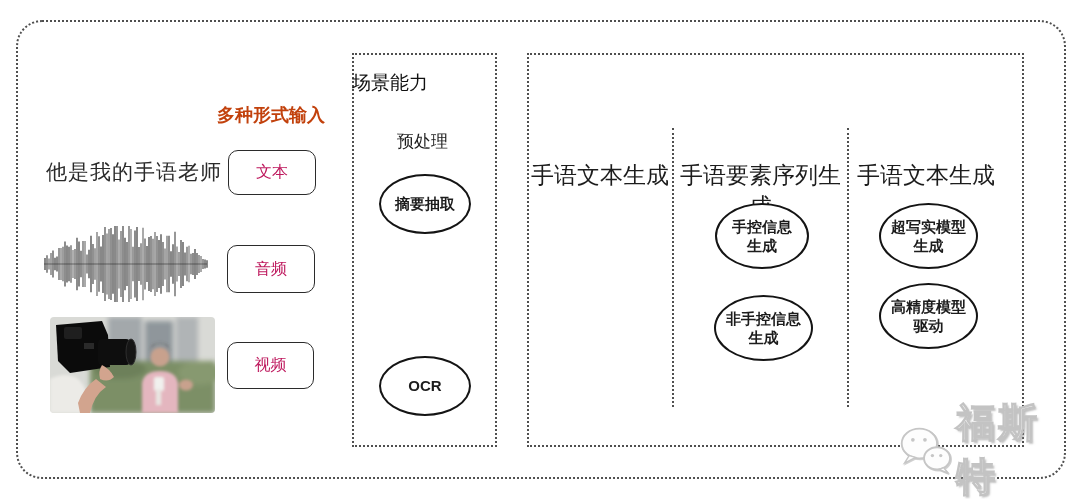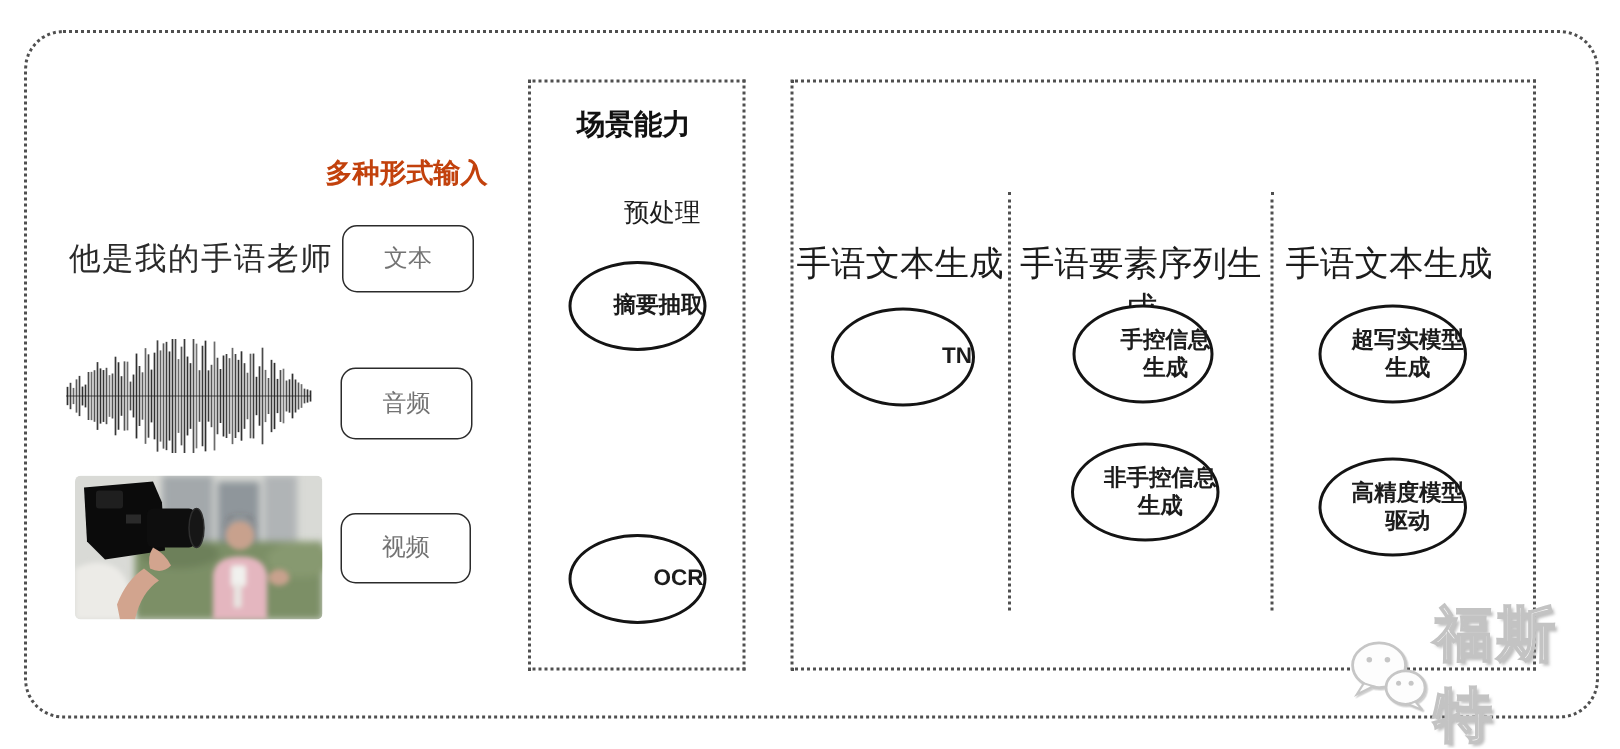--- a/index.html
+++ b/index.html
@@ -15,7 +15,7 @@
   .v-sep{position:absolute;top:128px;height:279px;width:0;border-left:2px dotted #4f4f4f;}
 
   
-  .section-title{position:absolute;text-align:center;font-weight:700;font-size:19px;color:#111;}
+  .section-title{position:absolute;text-align:left;font-weight:400;font-size:19px;color:#111;}
   .sub-label{position:absolute;text-align:center;font-size:17px;font-weight:500;color:#1c1c1c;}
   .col-label{position:absolute;text-align:center;font-size:23px;font-weight:500;color:#1c1c1c;}
   .sentence{position:absolute;left:46px;top:158px;font-size:21px;font-weight:400;color:#2a2a2a;letter-spacing:1px;}

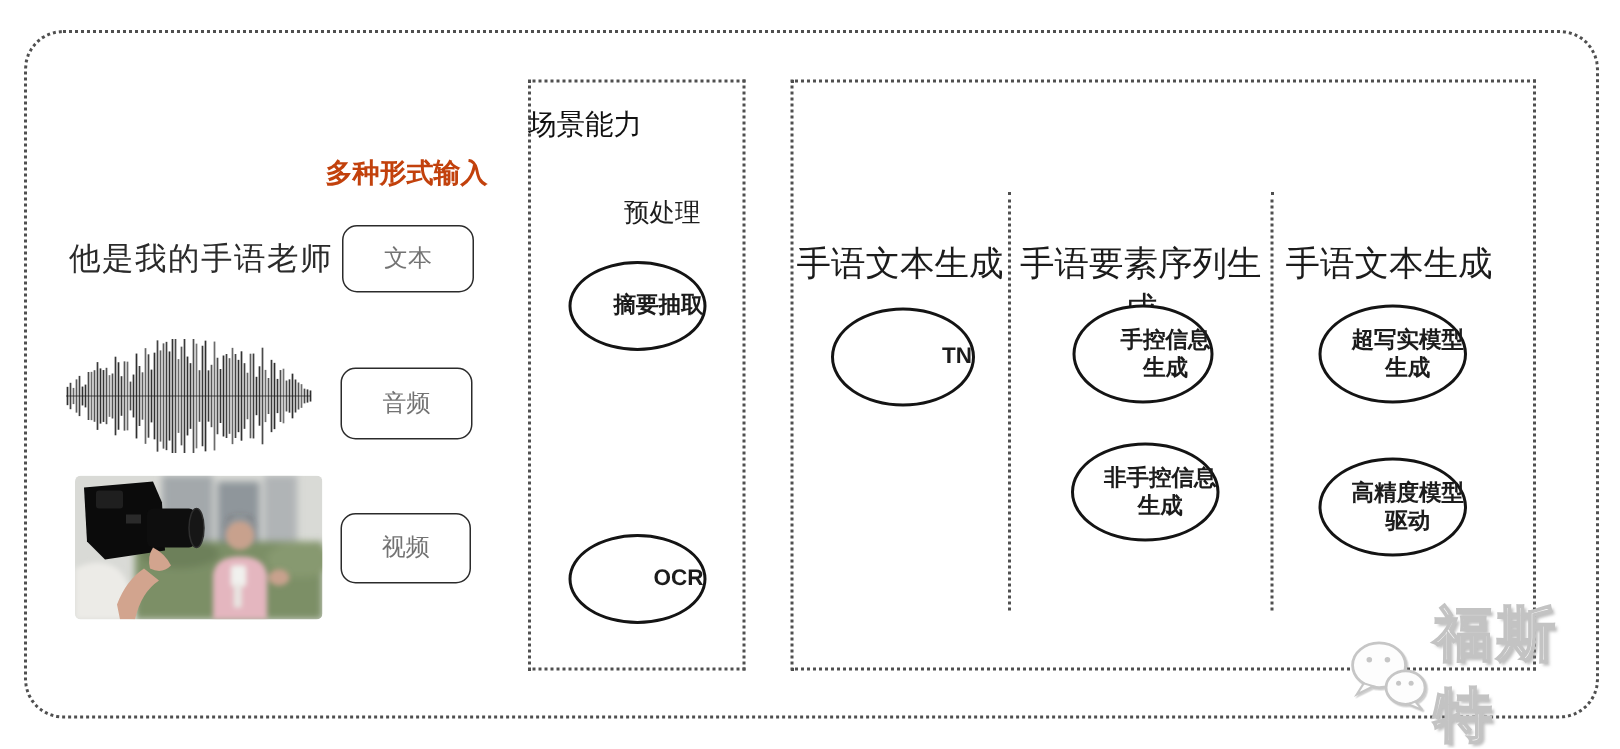--- a/index.html
+++ b/index.html
@@ -203,7 +203,7 @@
 
   <div class="dash-box scene-box"></div>
   <div class="section-title" style="left:352px;top:70px;width:141px;">场景能力</div>
-  <div class="sub-label" style="left:371px;top:130px;width:141px;">预处理</div>
+  <div class="sub-label" style="left:352px;top:130px;width:141px;">预处理</div>
 
   <div class="node" style="left:379px;top:174px;width:88px;height:56px;">
     <span>摘要抽取</span>

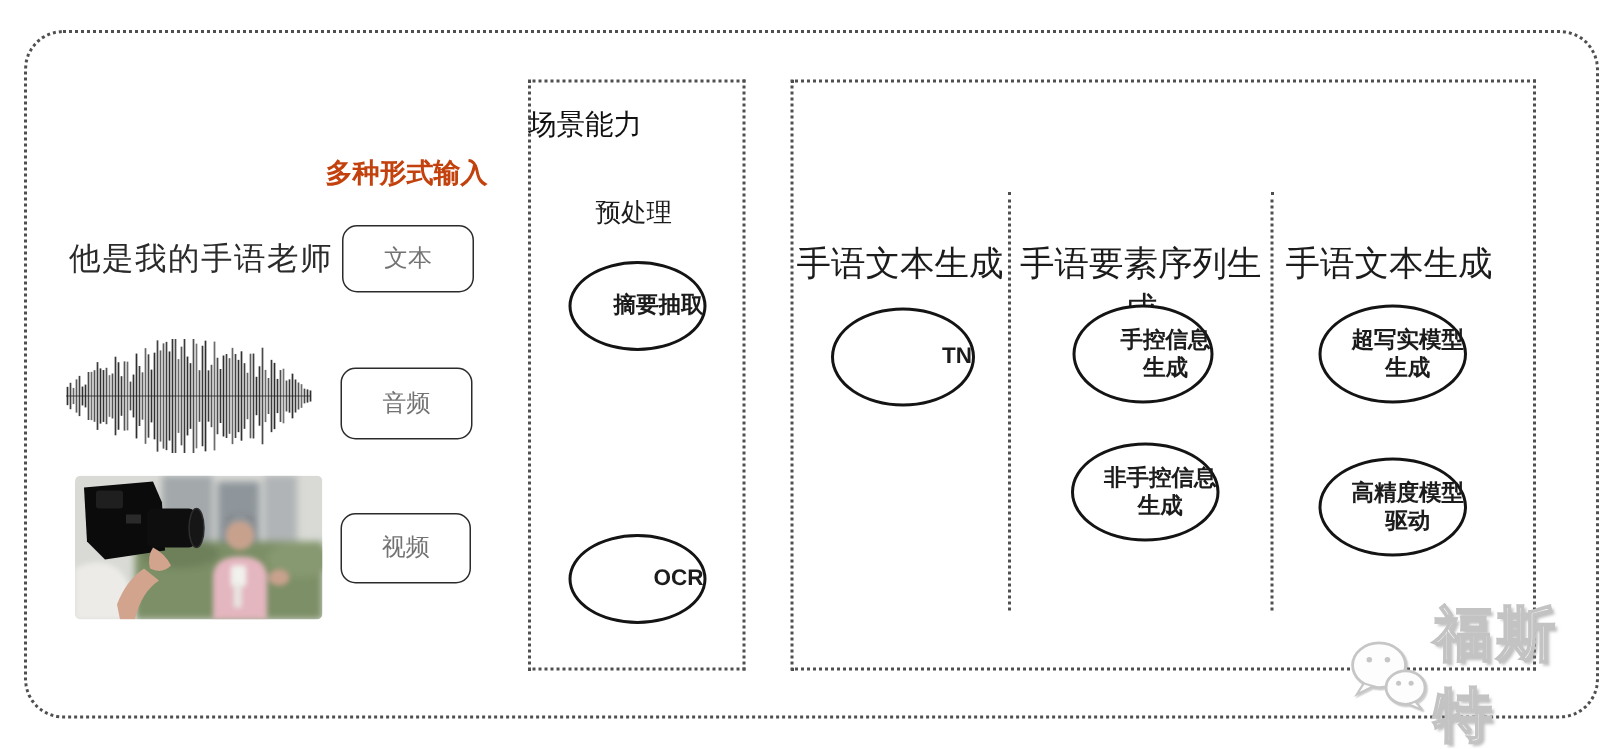--- a/index.html
+++ b/index.html
@@ -25,7 +25,7 @@
   
   .io-box{position:absolute;display:flex;align-items:center;justify-content:center;
     border:1.8px solid #2b2b2b;border-radius:10px;background:#fff;
-    font-size:16px;font-weight:500;color:#737373;}
+    font-size:16px;font-weight:500;color:#be185d;}
 
   
   .node{position:absolute;display:flex;align-items:center;justify-content:flex-end;

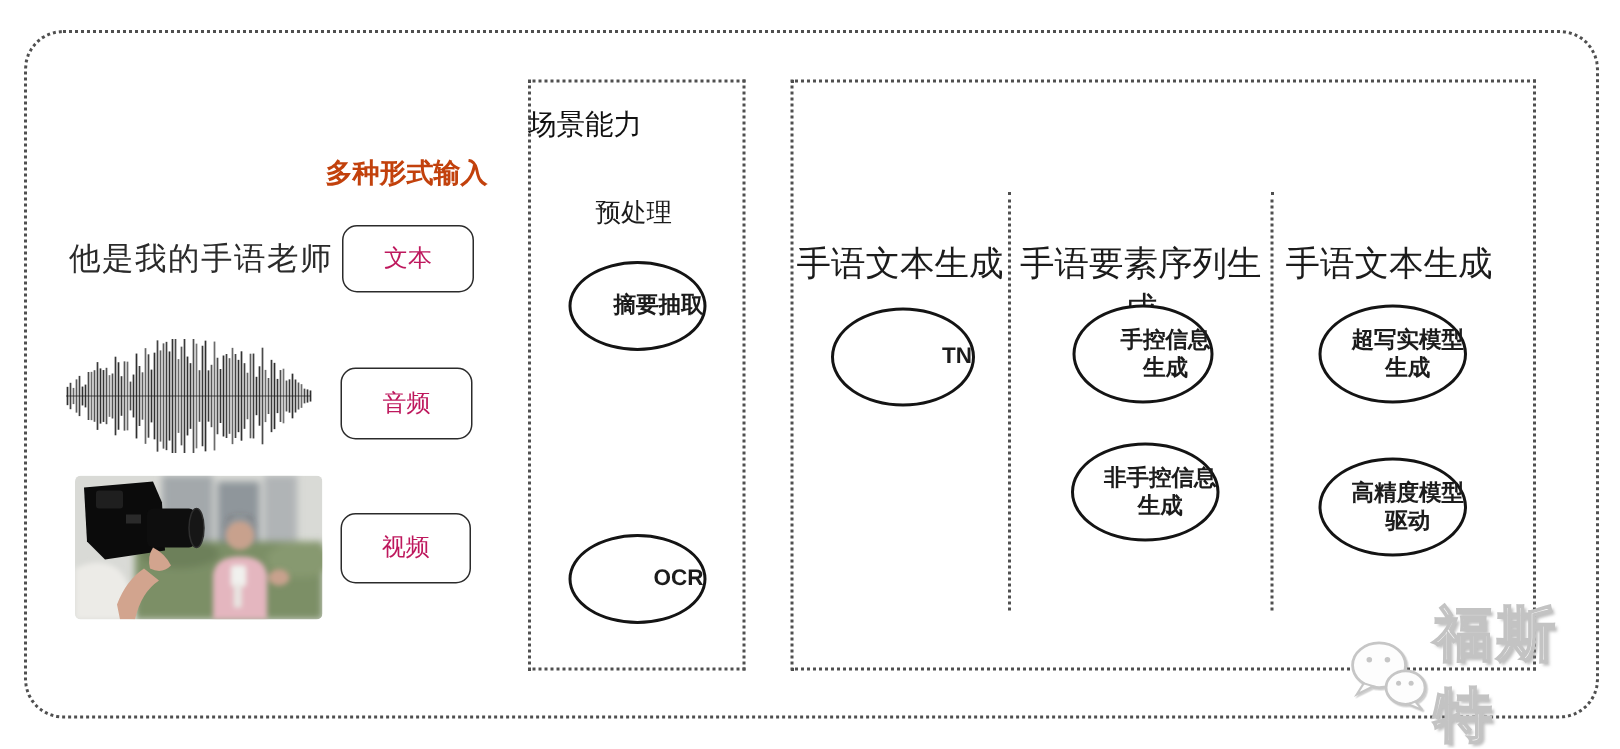--- a/index.html
+++ b/index.html
@@ -28,7 +28,7 @@
     font-size:16px;font-weight:500;color:#be185d;}
 
   
-  .node{position:absolute;display:flex;align-items:center;justify-content:flex-end;
+  .node{position:absolute;display:flex;align-items:center;justify-content:center;
     border:2.6px solid #141414;border-radius:50%;background:#fff;
     font-size:15px;font-weight:600;color:#1c1c1c;text-align:center;
     white-space:pre-line;line-height:1.3;}

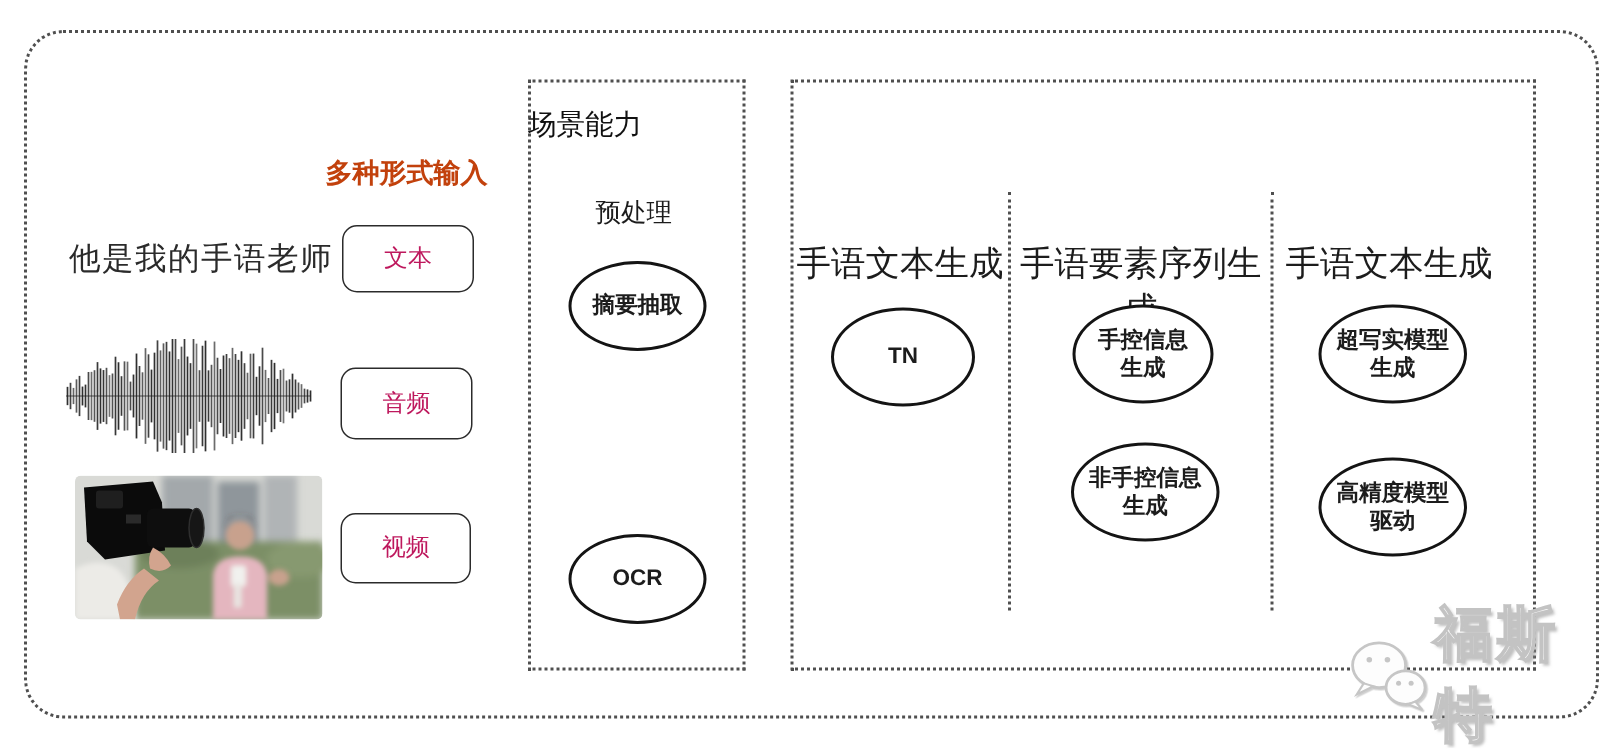--- a/index.html
+++ b/index.html
@@ -221,9 +221,6 @@
   <div class="col-label" style="left:673px;top:160px;width:175px;">手语要素序列生成</div>
   <div class="col-label" style="left:840px;top:160px;width:172px;">手语文本生成</div>
 
-  <div class="node" style="left:554px;top:205px;width:92px;height:62px;">
-    <span>TN</span>
-  </div>
 
   <div class="node" style="left:715px;top:203px;width:90px;height:62px;">
     <span>手控信息

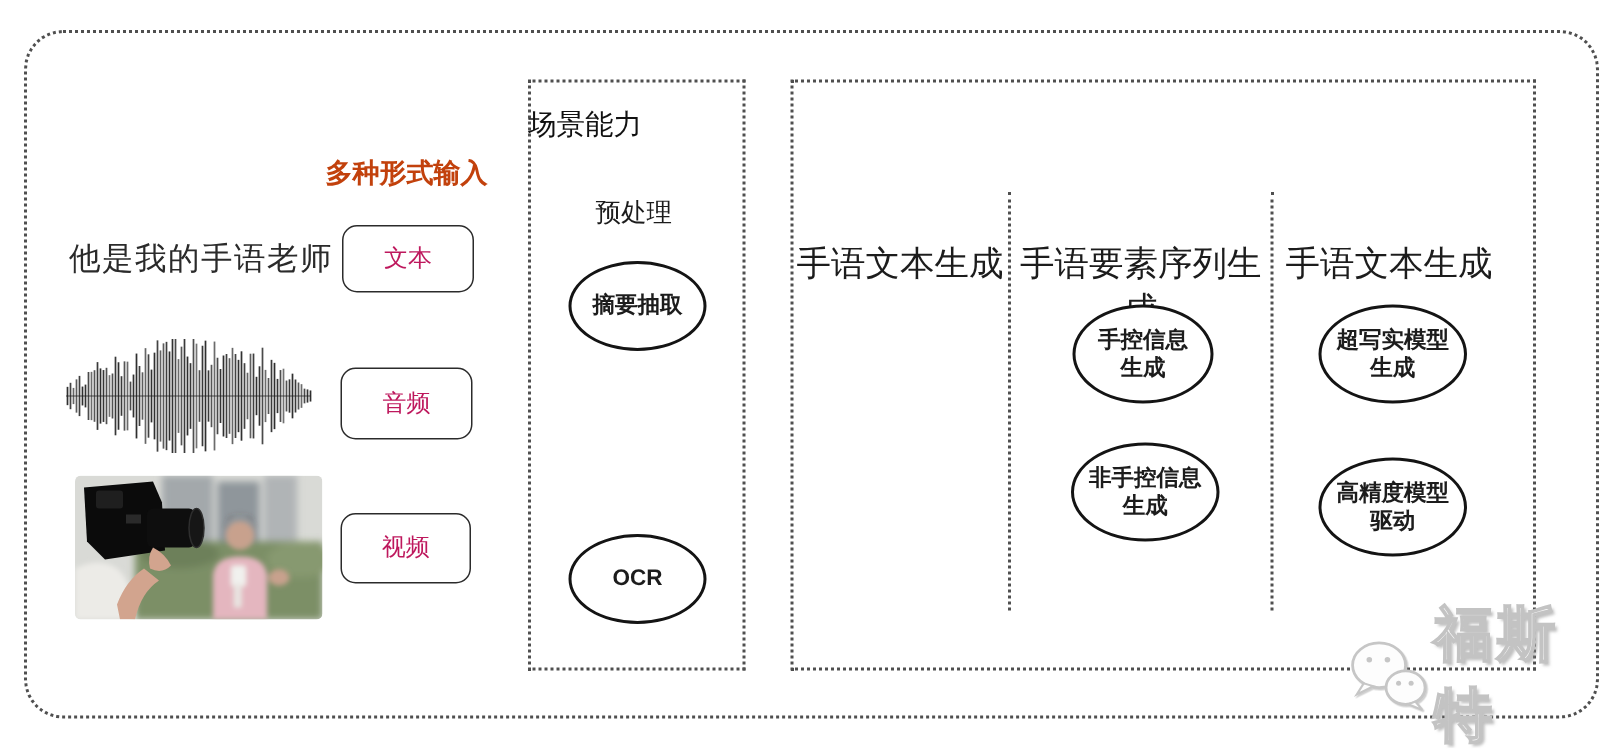--- a/index.html
+++ b/index.html
@@ -235,7 +235,7 @@
     <span>超写实模型
 生成</span>
   </div>
-  <div class="node" style="left:879px;top:305px;width:95px;height:62px;">
+  <div class="node" style="left:879px;top:283px;width:95px;height:62px;">
     <span>高精度模型
 驱动</span>
   </div>

